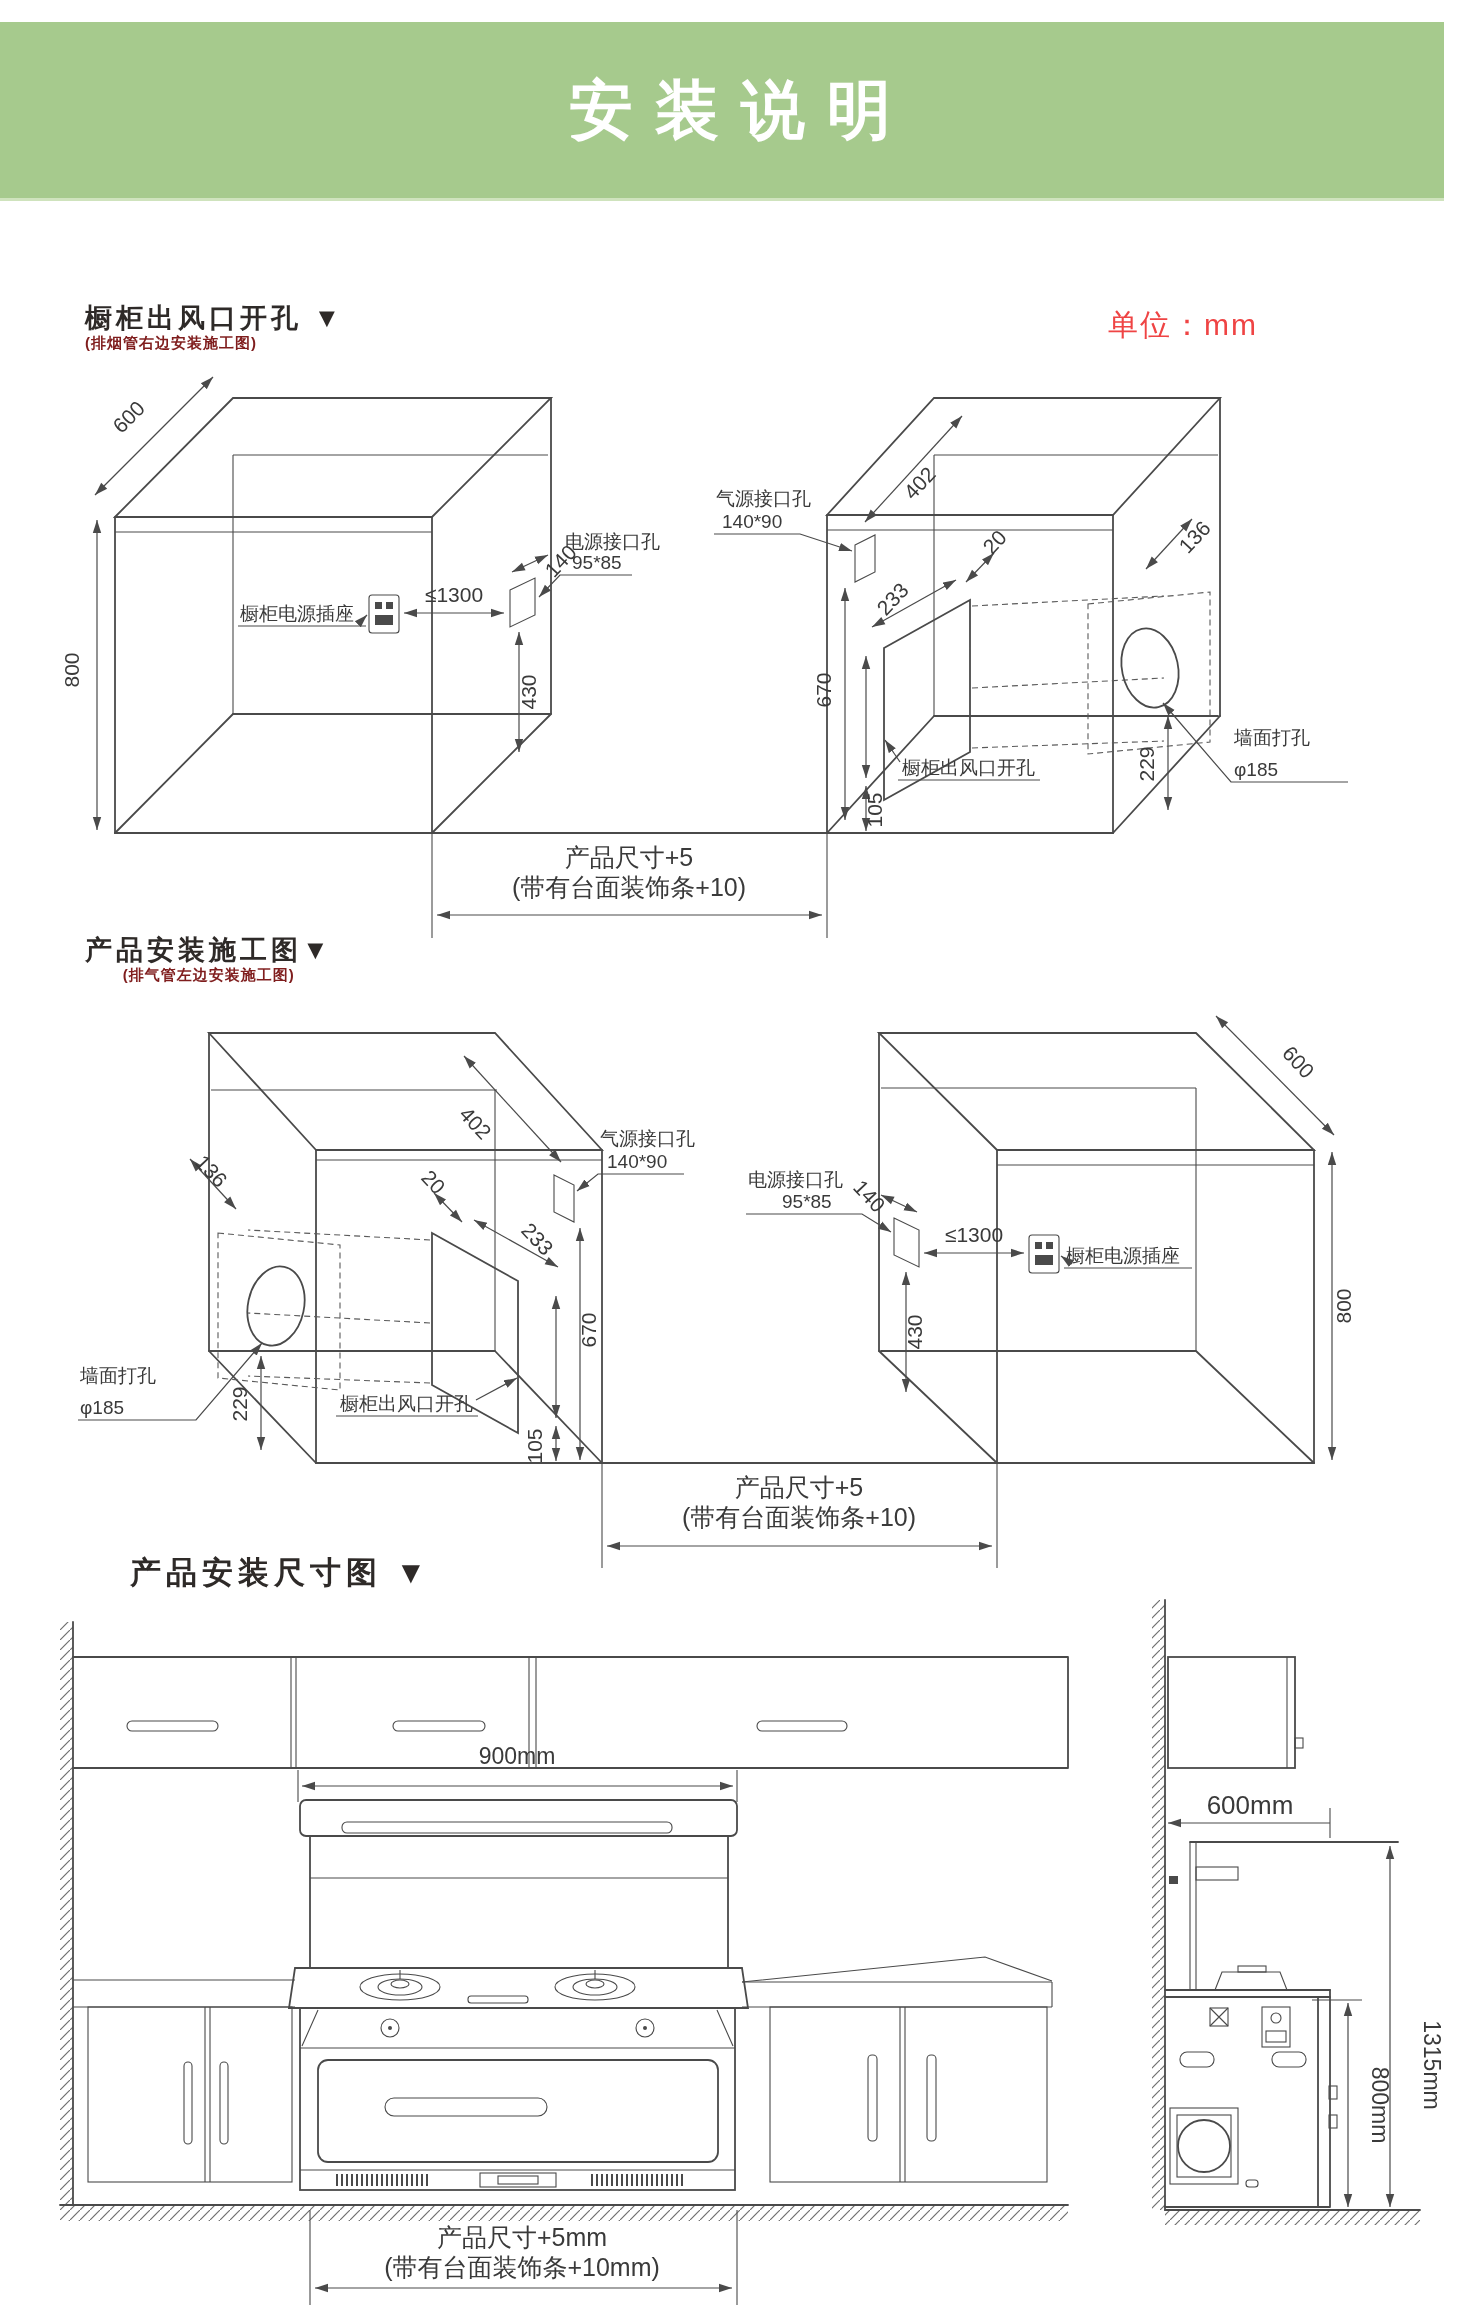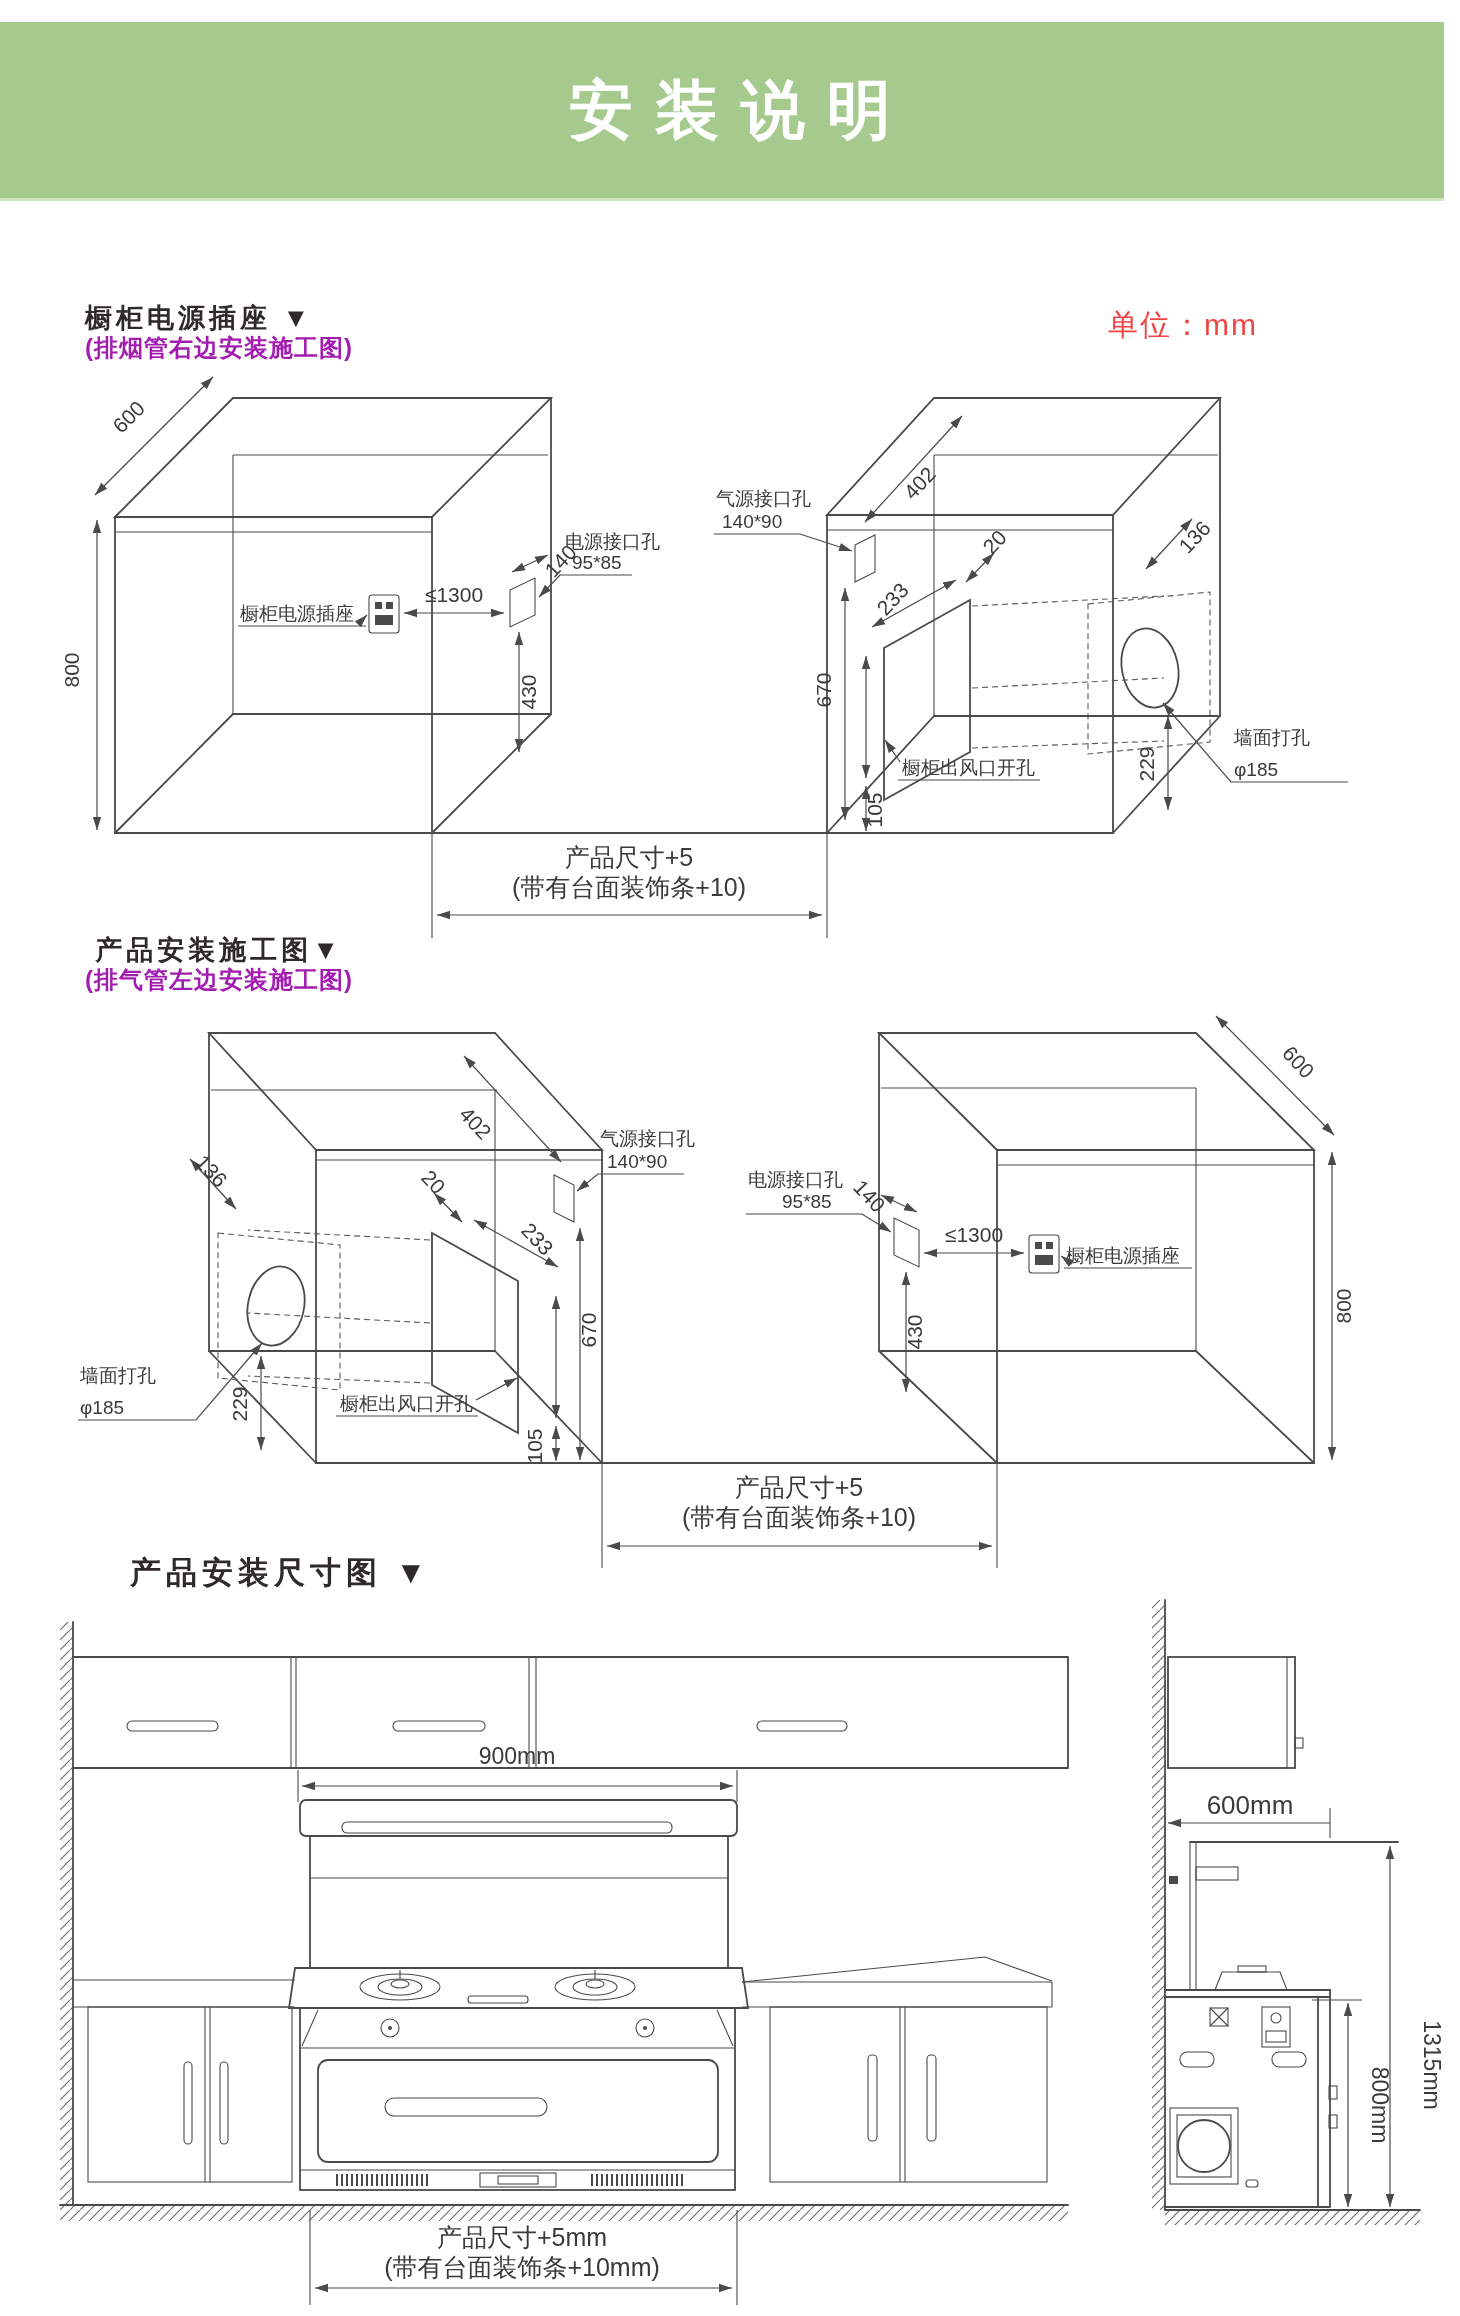--- a/index.html
+++ b/index.html
@@ -35,7 +35,7 @@
   </div>
 
   <div class="sec-title" style="left:85px;top:303px;">
-    <div class="t1">橱柜电源插座 ▼</div>
+    <div class="t1">橱柜出风口开孔 ▼</div>
     <div class="t2">(排烟管右边安装施工图)</div>
   </div>
   <div class="unit">单位：mm</div>

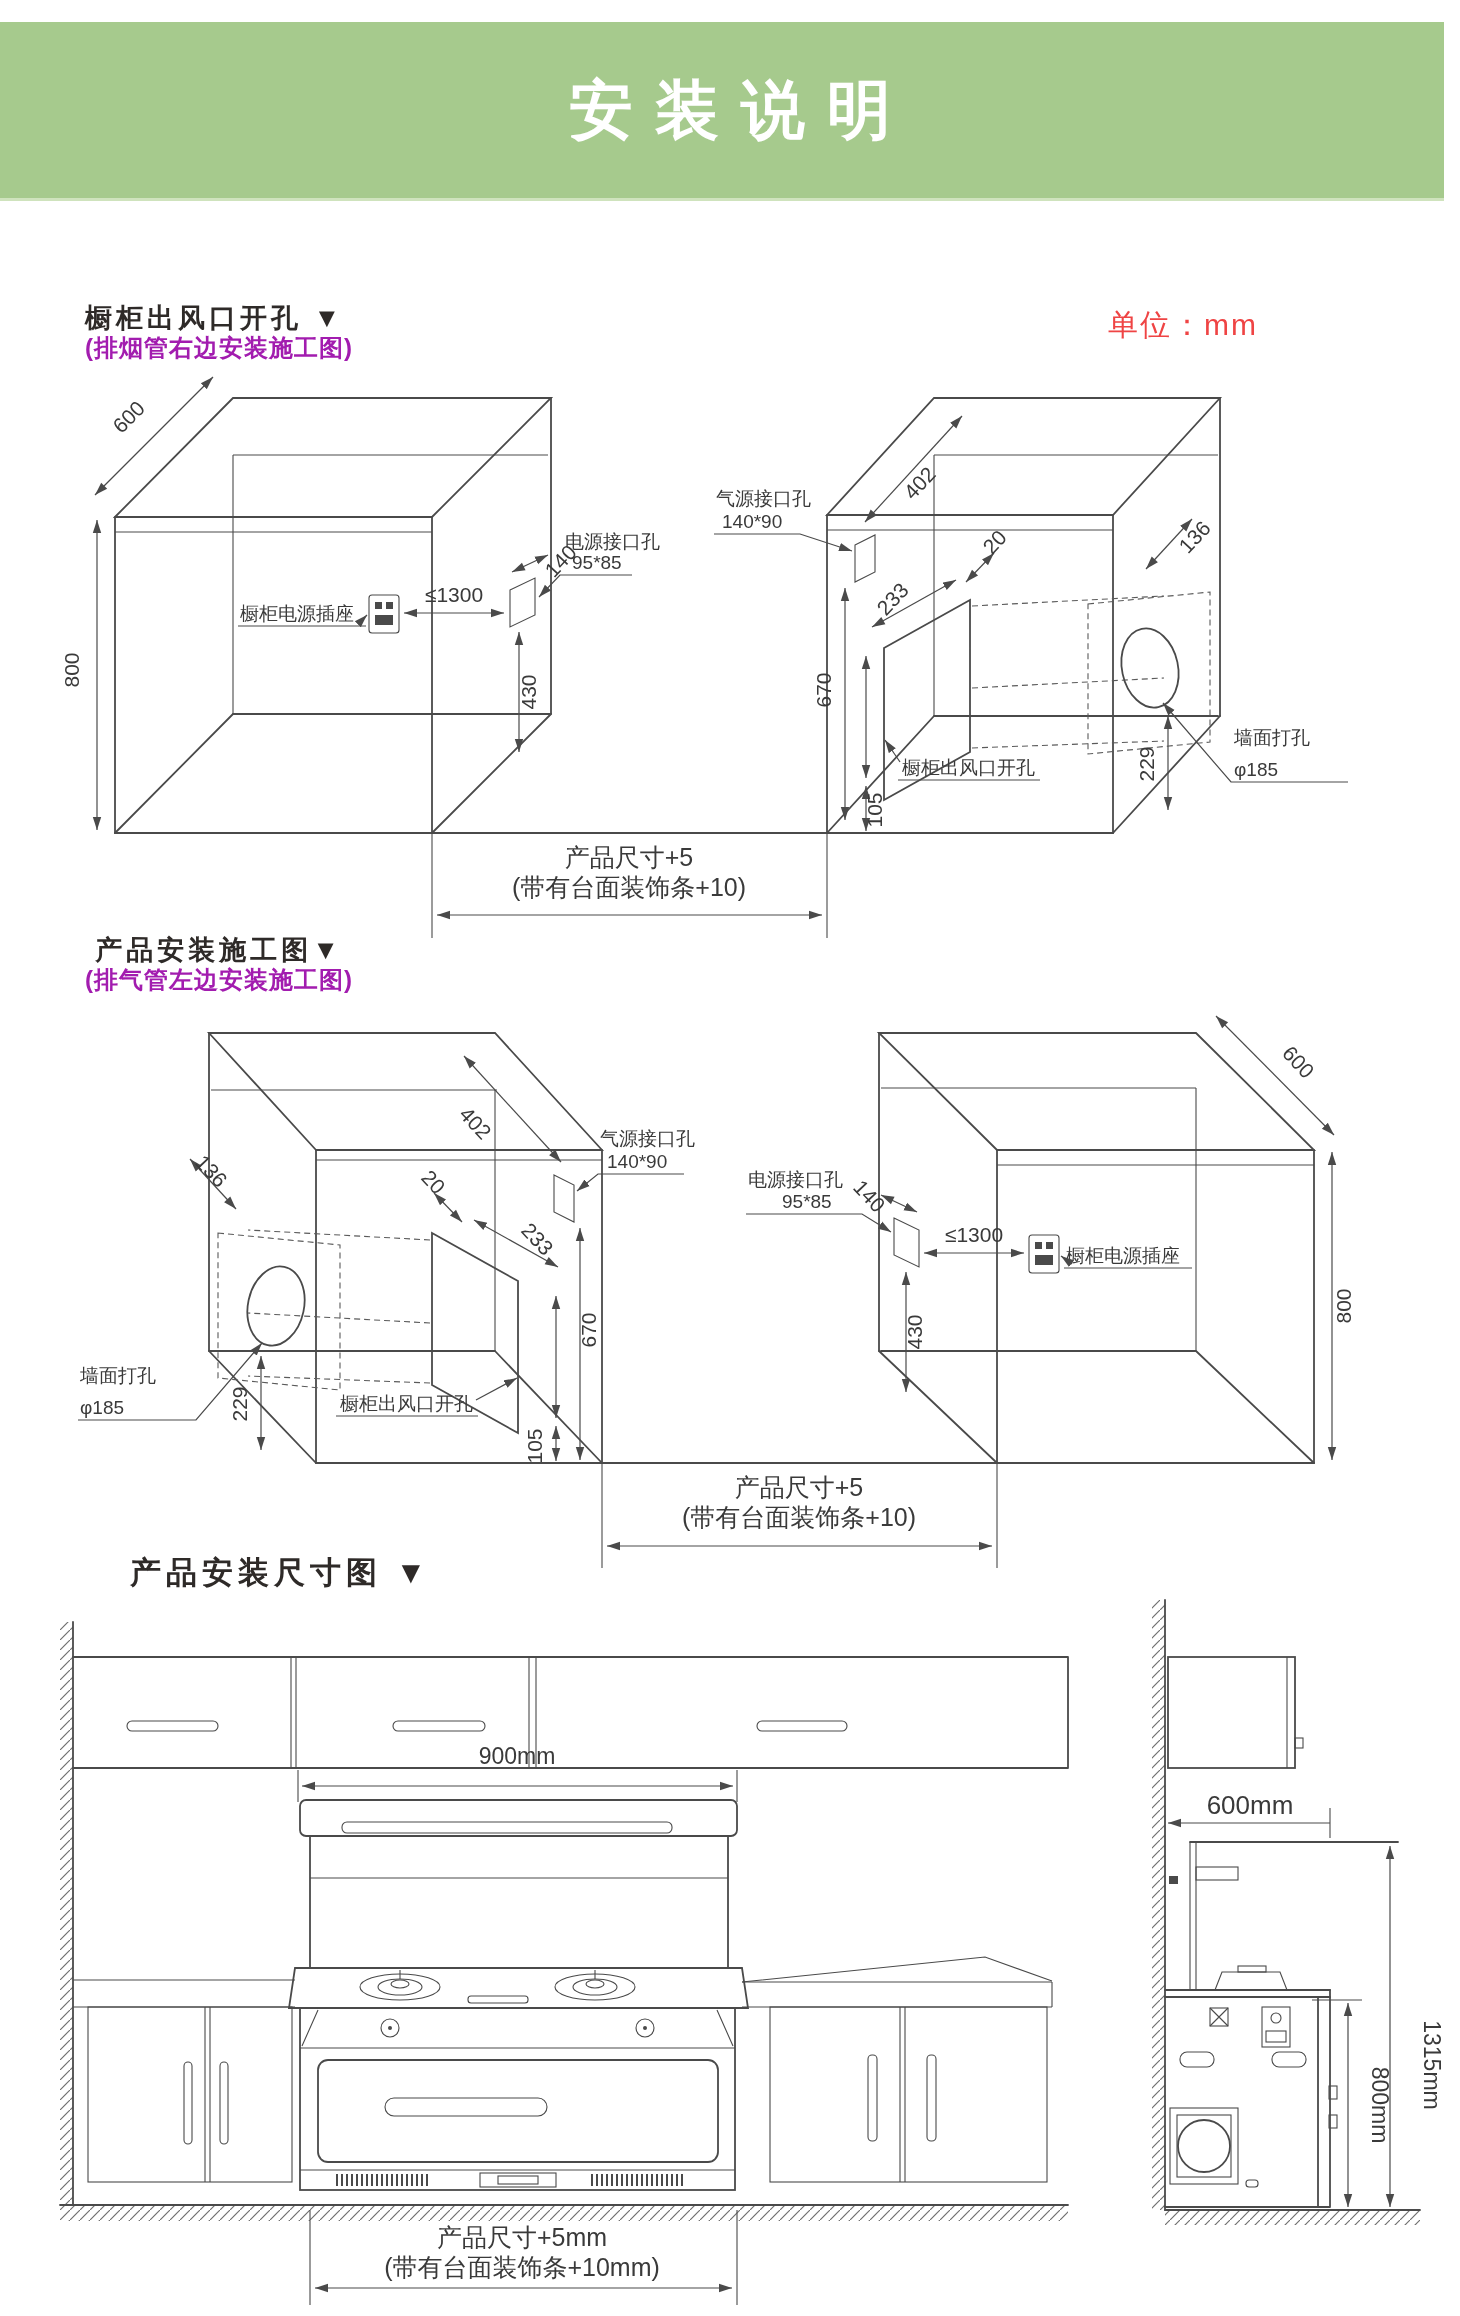--- a/index.html
+++ b/index.html
@@ -10,7 +10,7 @@
   .banner h1{margin:0;font-size:64px;font-weight:bold;color:#ffffff;letter-spacing:22px;text-indent:22px;}
   .sec-title{position:absolute;line-height:1.15;}
   .sec-title .t1{font-size:27px;font-weight:bold;color:#2e2a28;letter-spacing:4px;}
-  .sec-title .t2{font-size:24px;font-weight:bold;color:#a21caf;letter-spacing:1px;}
+  .sec-title .t2{font-size:15px;font-weight:bold;color:#7f1d1d;letter-spacing:1px;}
   .unit{position:absolute;left:1108px;top:305px;font-size:30px;color:#ef4444;letter-spacing:2px;}
   .s3t{position:absolute;left:122px;top:1552px;font-size:31px;font-weight:bold;color:#2e2a28;letter-spacing:5px;margin-left:8px;}
   svg{position:absolute;left:0;}

